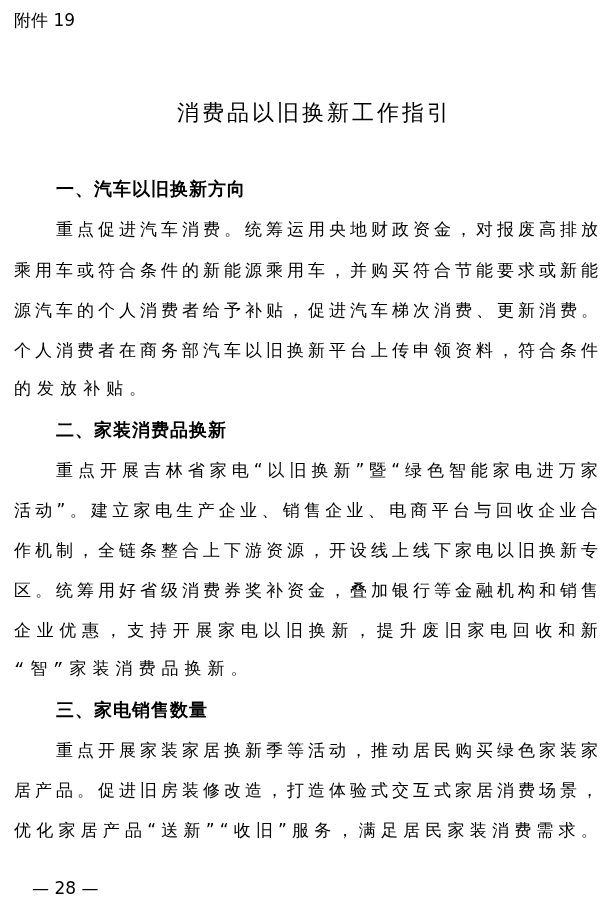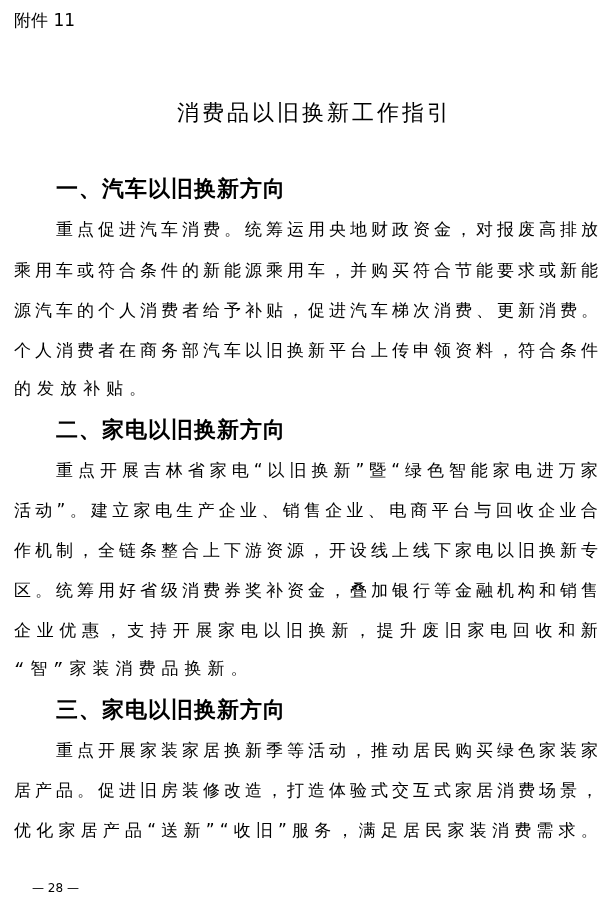--- a/index.html
+++ b/index.html
@@ -19,7 +19,7 @@
 <body>
 
 <div>
-  <div class="annex">附件 11</div>
+  <div class="annex">附件 19</div>
   <h1 class="title">消费品以旧换新工作指引</h1>
 
   <div class="heading" style="top:176px">一、汽车以旧换新方向</div>

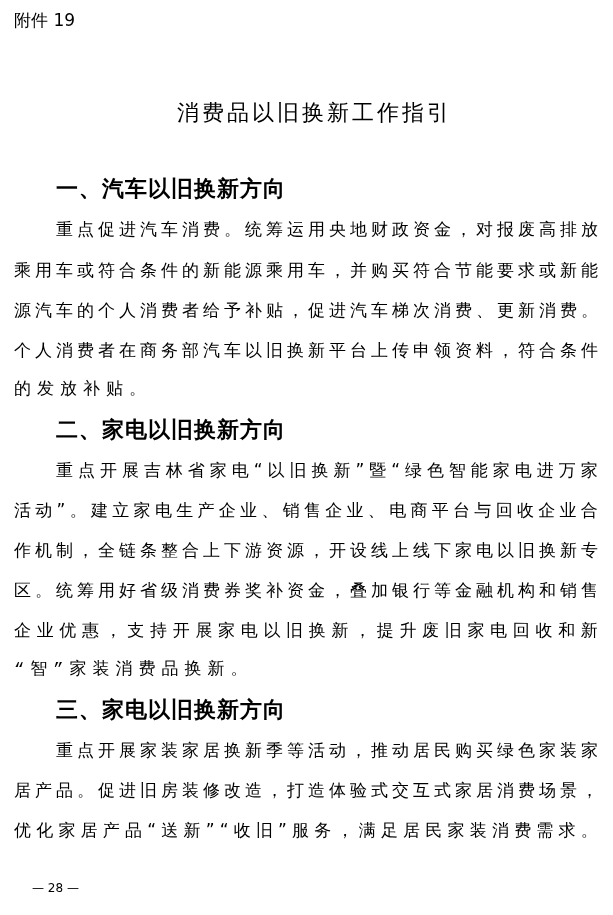--- a/index.html
+++ b/index.html
@@ -12,7 +12,7 @@
           display:flex; justify-content:space-between; white-space:nowrap; }
   .line.indent { left:56px; width:542px; }
   .line.short { justify-content:flex-start; letter-spacing:6px;font-family:Liberation Mono, monospace; }
-  .heading { position:absolute; left:56px; font-size:22px; line-height:26px; font-weight:bold; letter-spacing:1px;text-align:right; }
+  .heading { position:absolute; left:56px; font-size:18px; line-height:26px; font-weight:bold; letter-spacing:1px;text-align:right; }
   .page-num { position:absolute; left:32px; top:878px; font-size:12px; line-height:20px;text-align:center; }
 </style>
 </head>

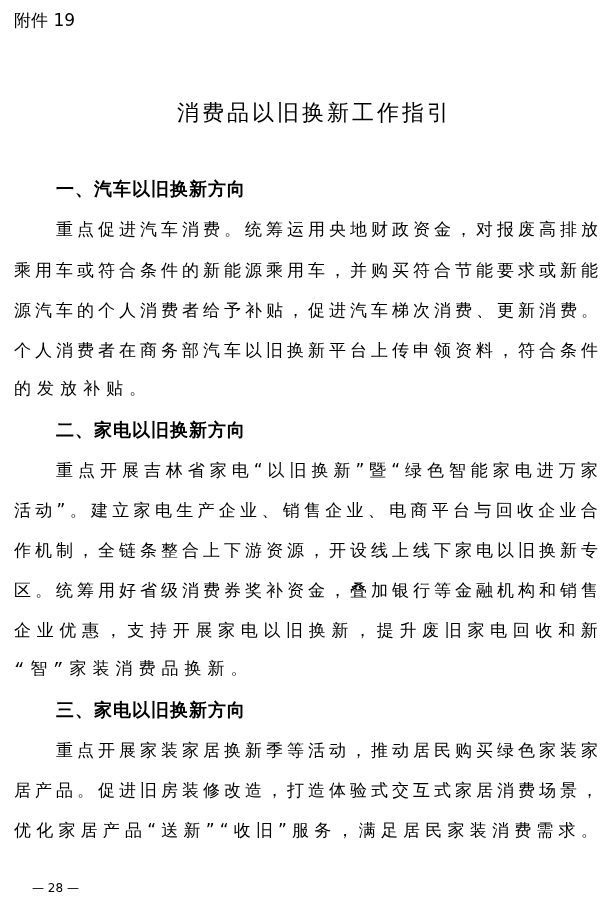--- a/index.html
+++ b/index.html
@@ -143,7 +143,7 @@
     </div>
   <div class="line short" style="top:377px">的发放补贴。</div>
 
-  <div class="heading" style="top:417px">二、家电以旧换新方向</div>
+  <div class="heading" style="top:417px">二、家装消费品换新</div>
   <div class="line indent" style="top:457px">
       <span>重</span>
       <span>点</span>

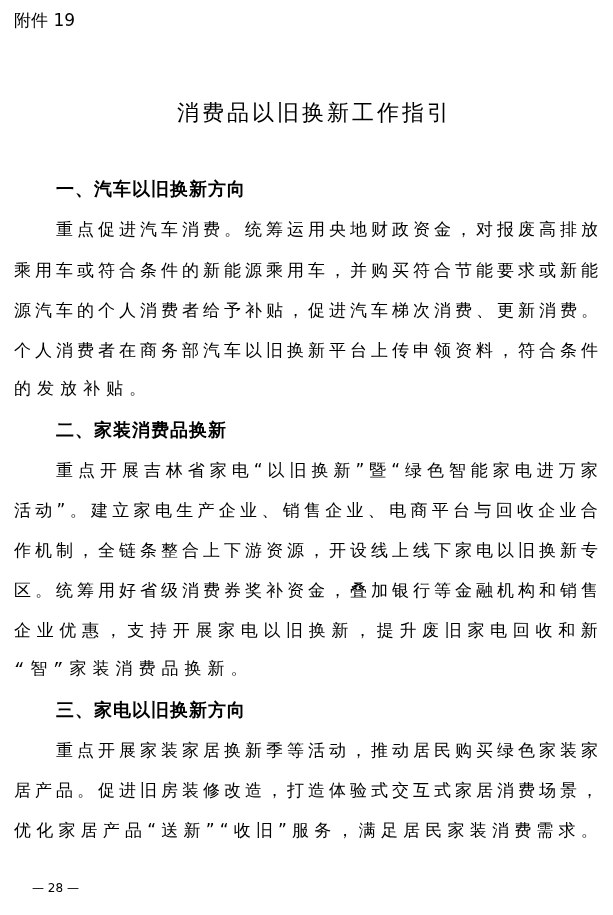--- a/index.html
+++ b/index.html
@@ -292,7 +292,7 @@
     </div>
   <div class="line short" style="top:657px">“智”家装消费品换新。</div>
 
-  <div class="heading" style="top:697px">三、家电以旧换新方向</div>
+  <div class="heading" style="top:697px">三、家电销售数量</div>
   <div class="line indent" style="top:737px">
       <span>重</span>
       <span>点</span>

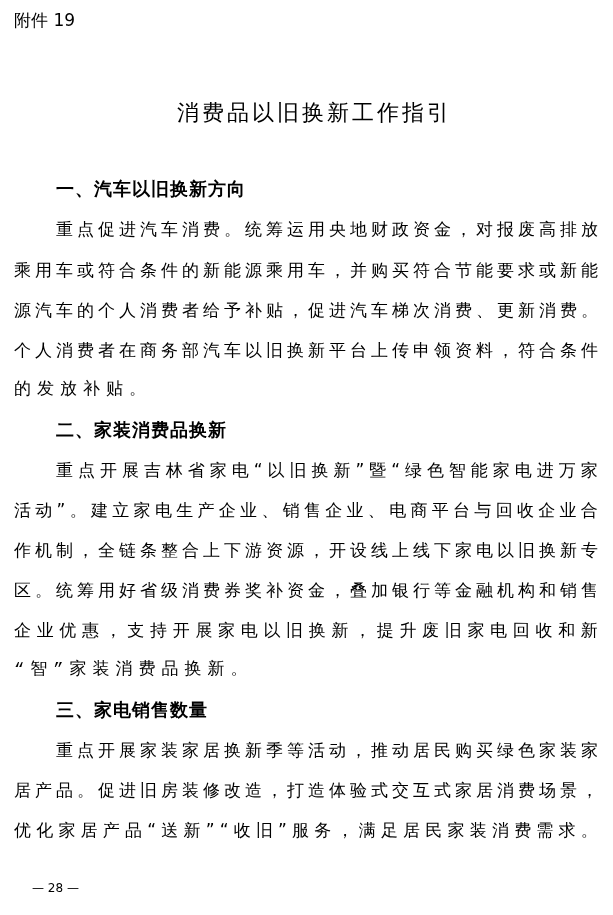--- a/index.html
+++ b/index.html
@@ -13,7 +13,7 @@
   .line.indent { left:56px; width:542px; }
   .line.short { justify-content:flex-start; letter-spacing:6px;font-family:Liberation Mono, monospace; }
   .heading { position:absolute; left:56px; font-size:18px; line-height:26px; font-weight:bold; letter-spacing:1px;text-align:right; }
-  .page-num { position:absolute; left:32px; top:878px; font-size:12px; line-height:20px;text-align:center; }
+  .page-num { position:absolute; left:32px; top:878px; font-size:17px; line-height:20px;text-align:center; }
 </style>
 </head>
 <body>

